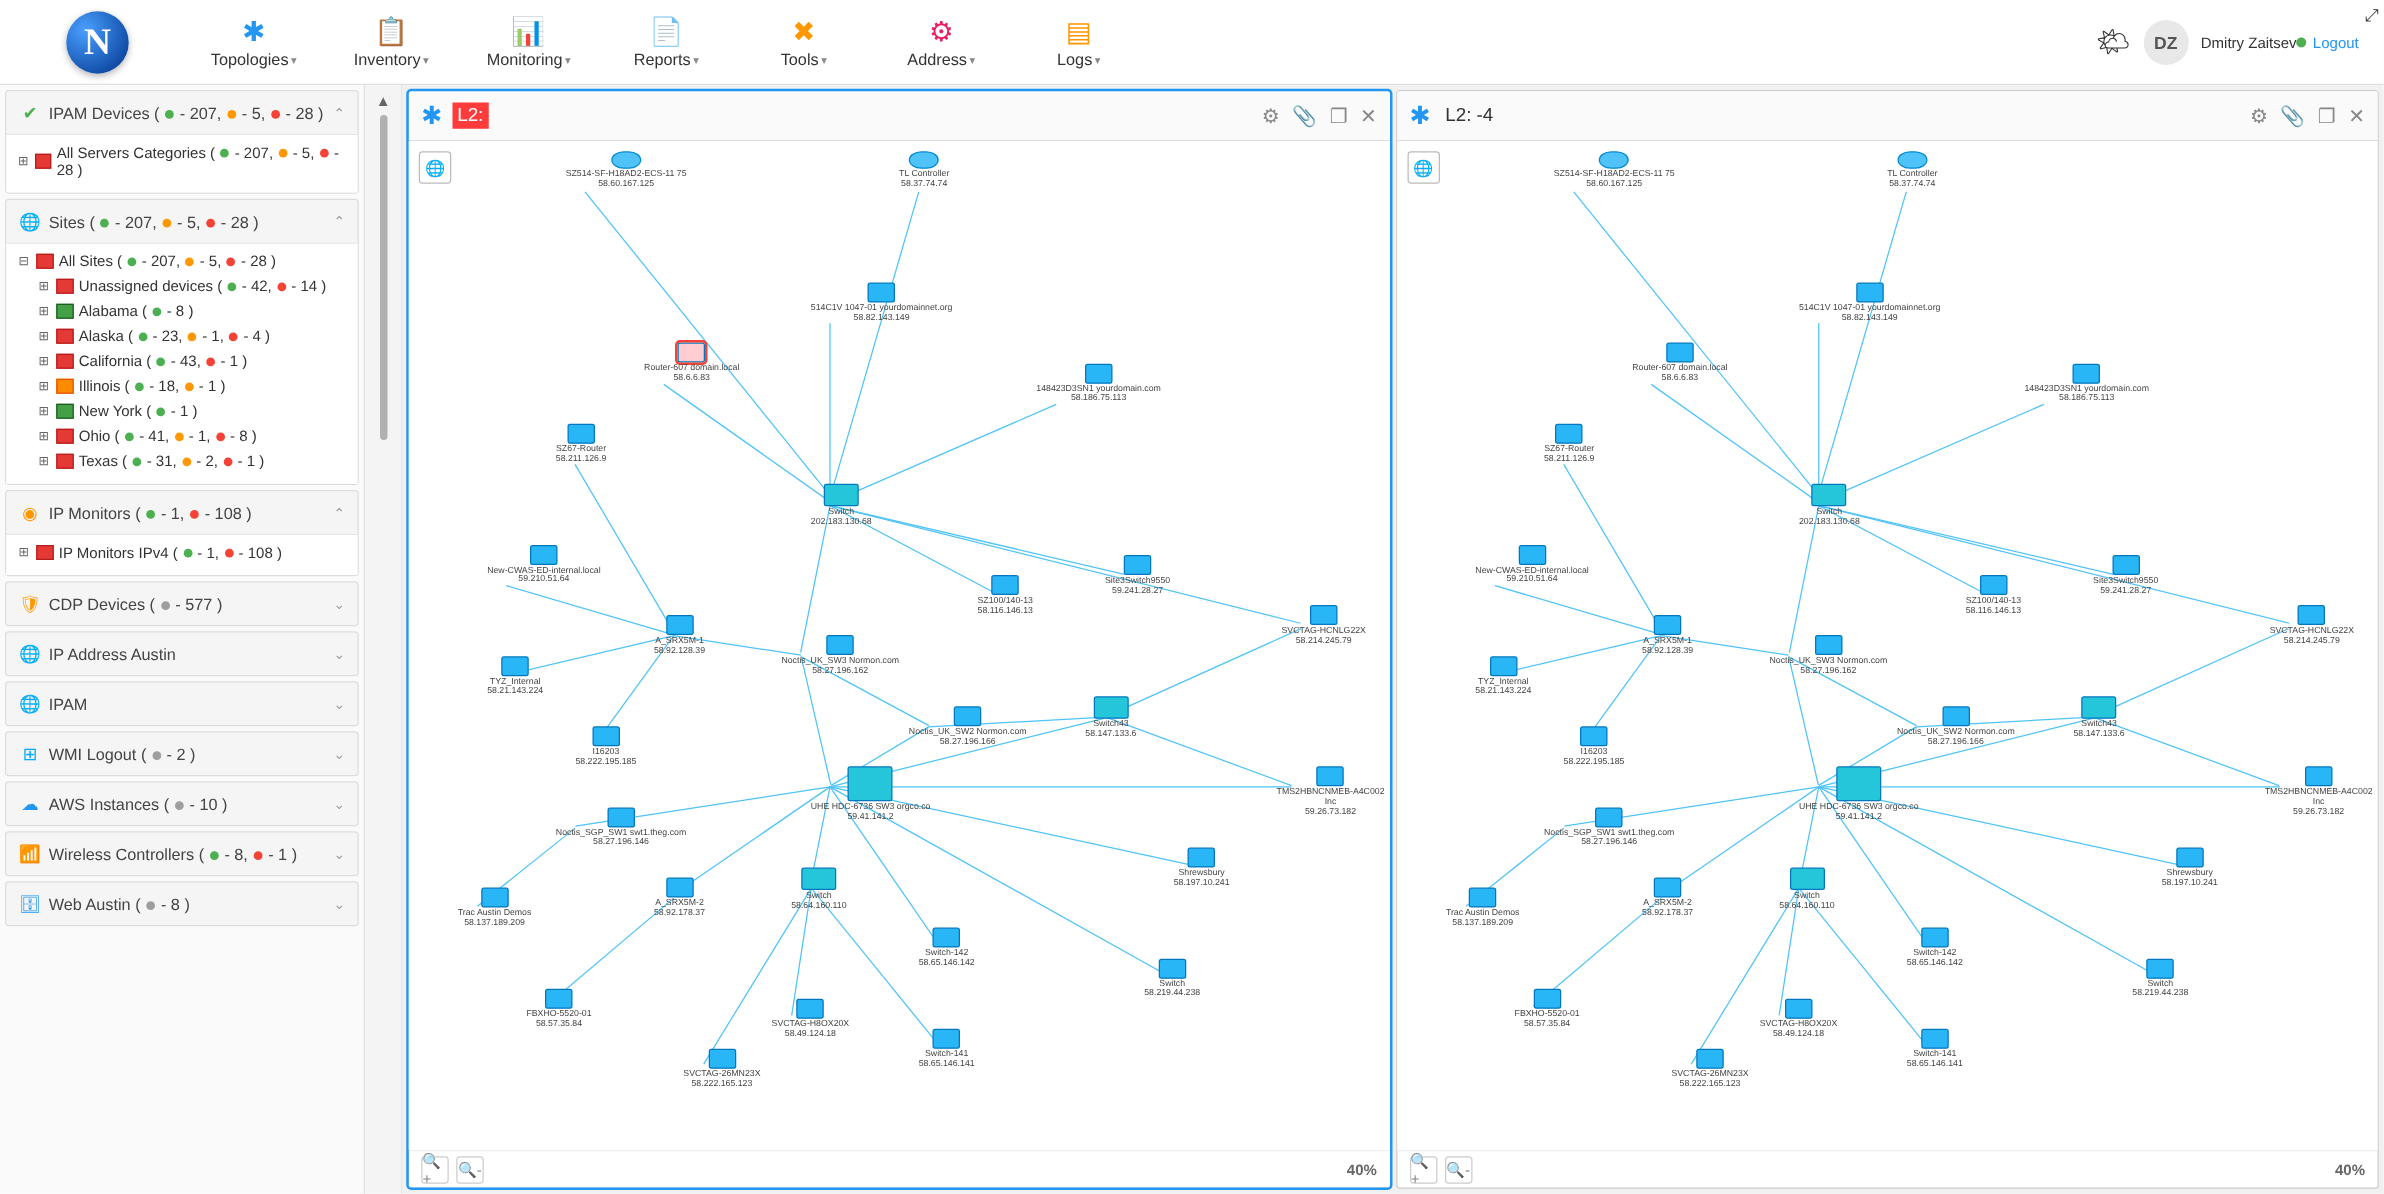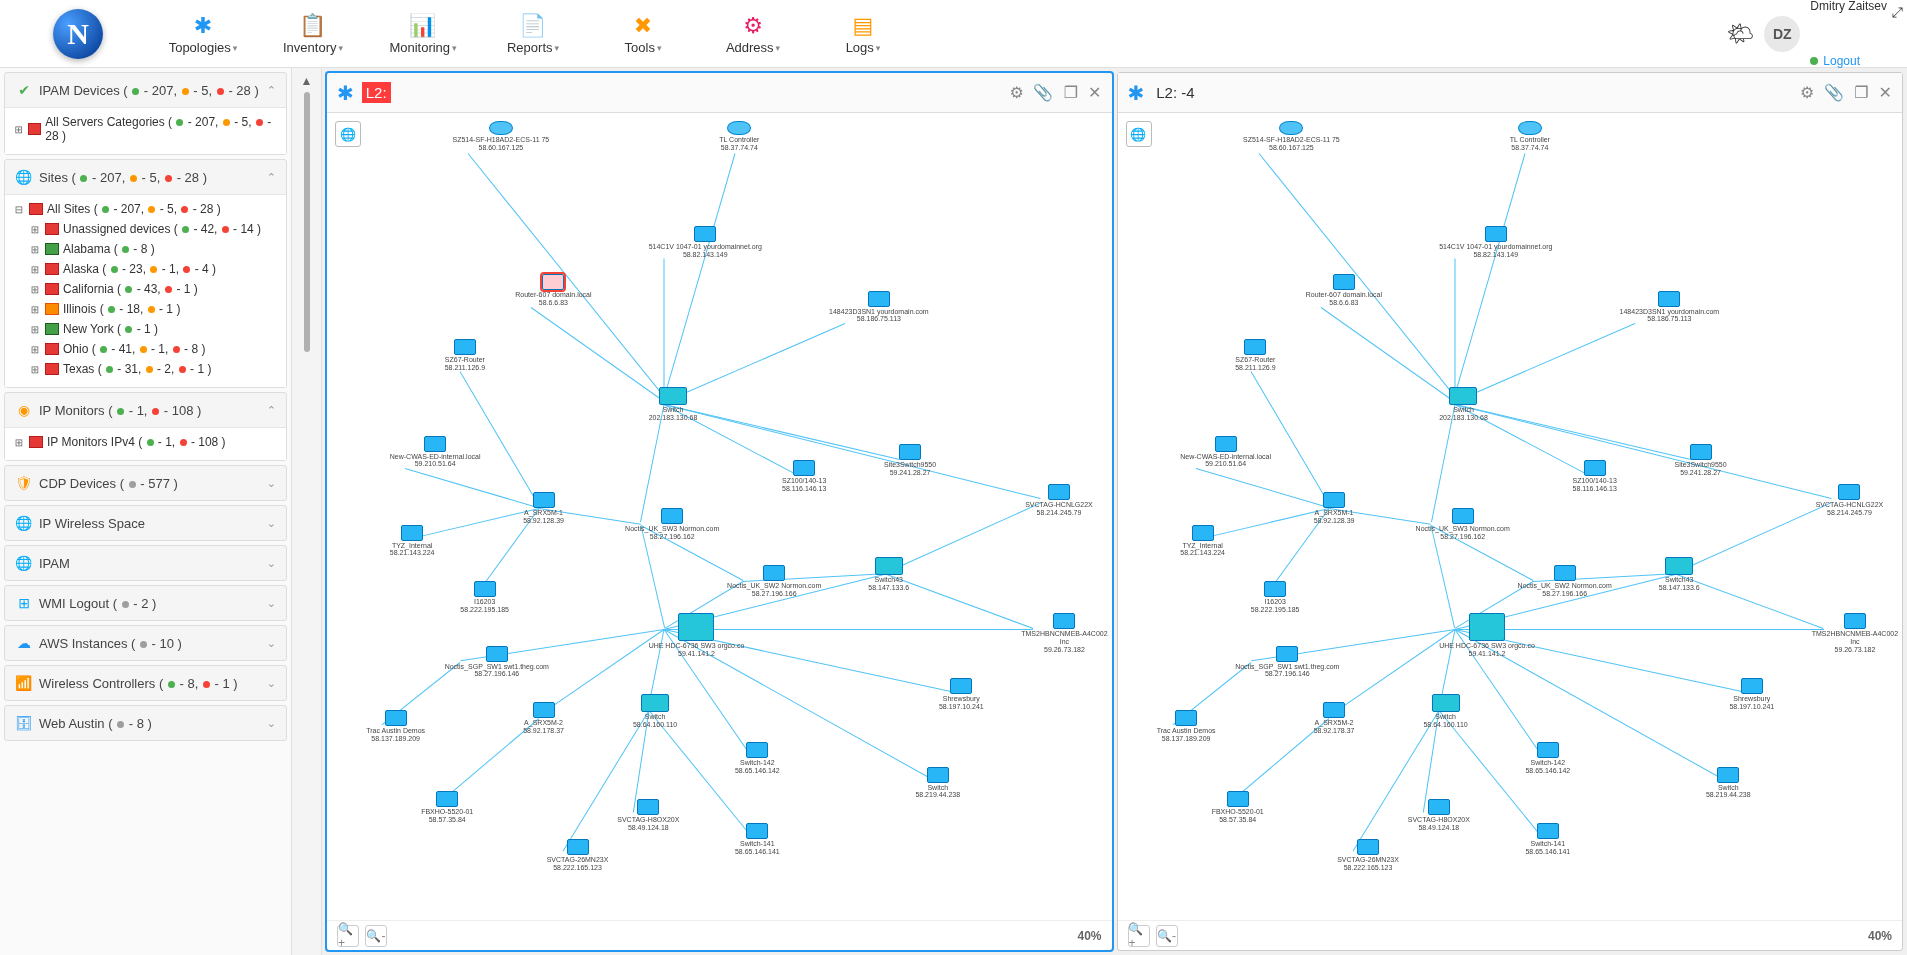--- a/index.html
+++ b/index.html
@@ -17,7 +17,7 @@
   .user-area { display:flex; align-items:center; gap:10px; padding-right:12px;}
   .weather { font-size:22px; }
   .avatar { width:36px; height:36px; border-radius:50%; background:#e8e8e8; display:flex; align-items:center; justify-content:center; font-weight:600; color:#555; font-size:14px;}
-  .user-text { display:flex; flex-direction:column; font-size:12px; align-items:flex-start;gap:41px;}
+  .user-text { display:flex; flex-direction:row; font-size:12px; align-items:flex-start;}
   .user-text .nm { color:#333; }
   .user-text .lg { display:flex; align-items:center; gap:5px; }
   .user-text .lg a { color:#2196f3; text-decoration:none; cursor:pointer;}

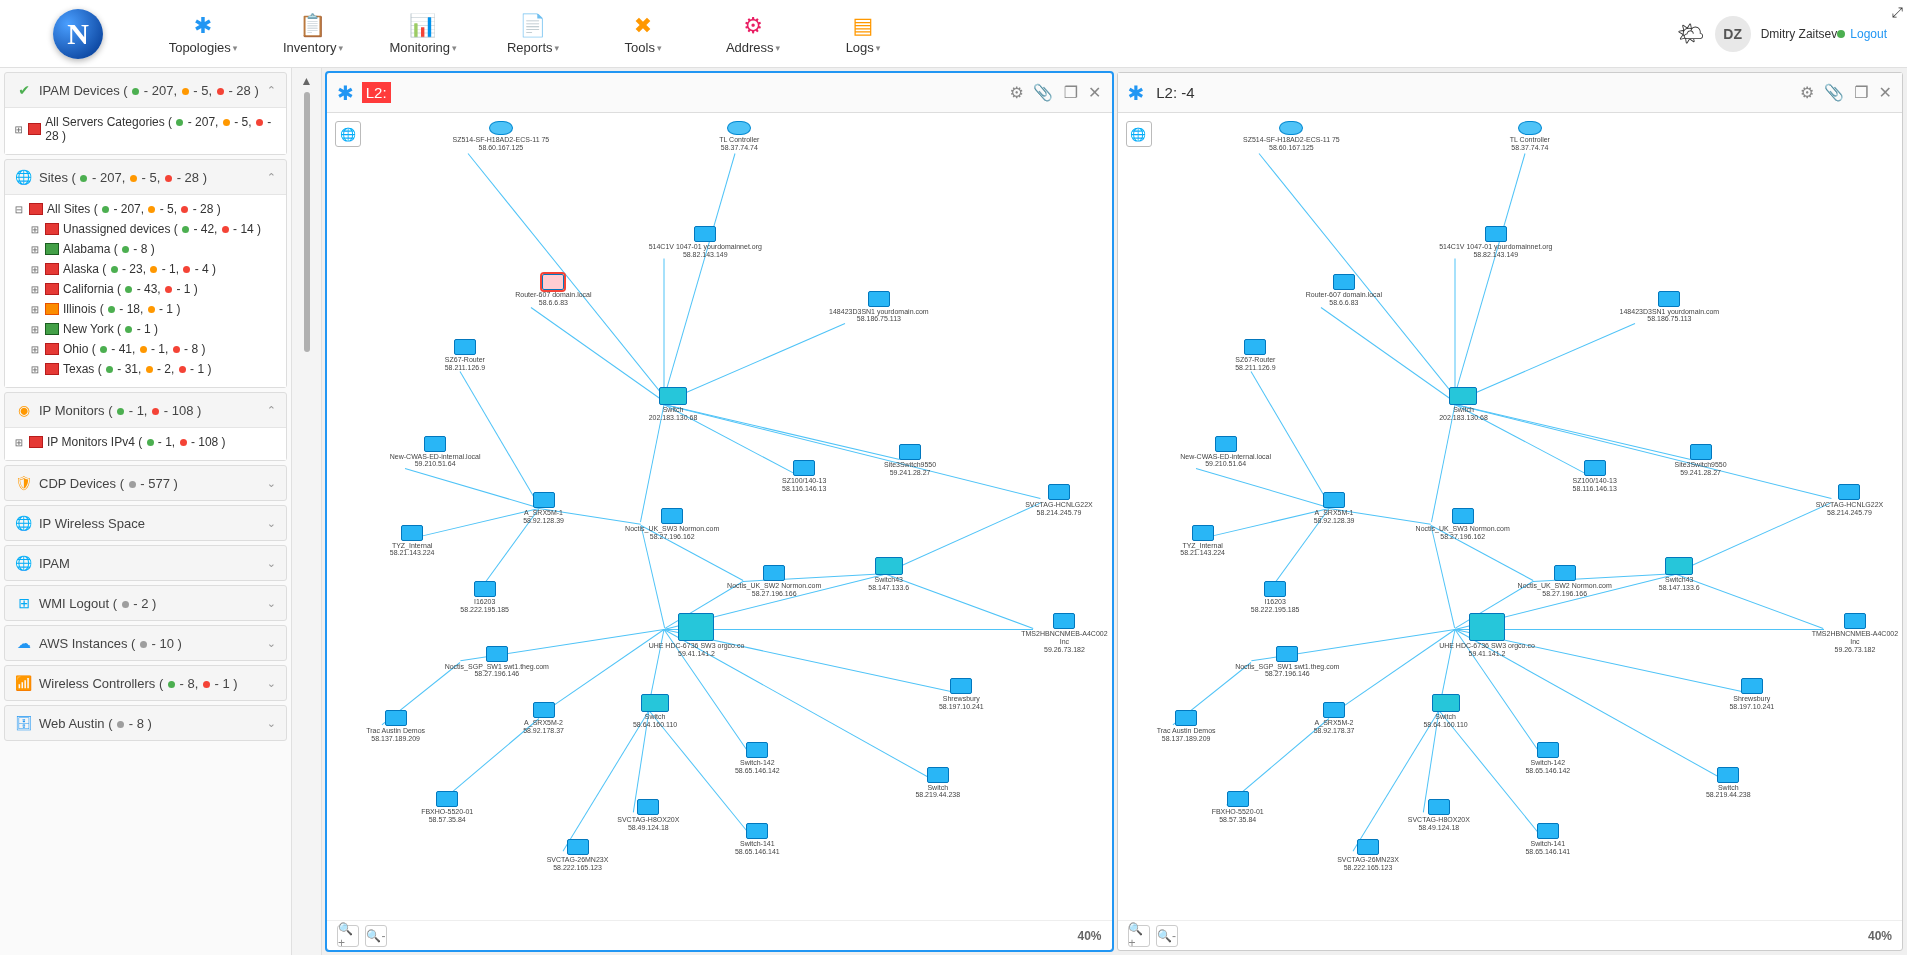--- a/index.html
+++ b/index.html
@@ -252,7 +252,7 @@
     <div class="panel">
       <div class="panel-header">
         <span class="ph-ico" style="color:#2196f3">🌐</span>
-        <span>IP Wireless Space</span>
+        <span>IP Address Austin</span>
         <span class="ph-chev">⌄</span>
       </div>
     </div>

